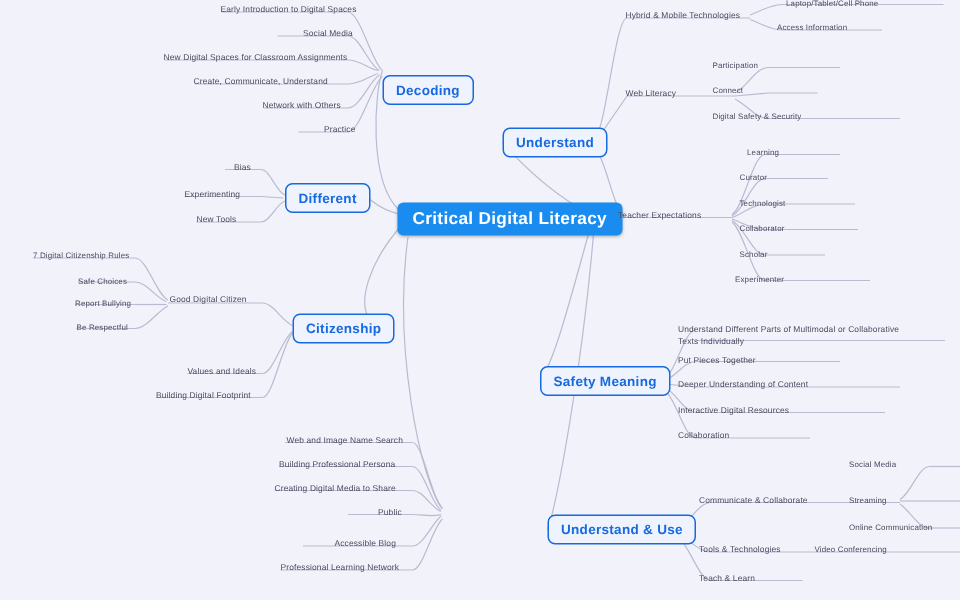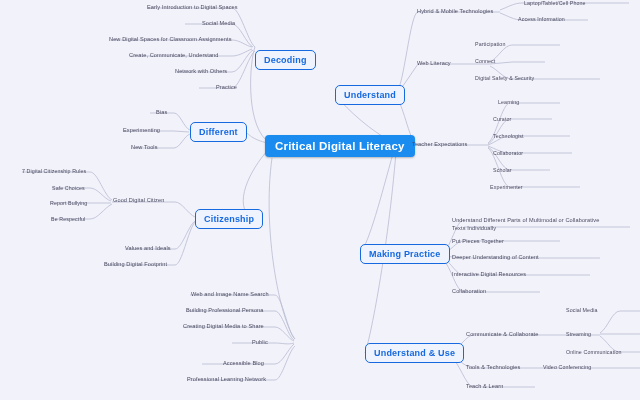--- a/index.html
+++ b/index.html
@@ -223,7 +223,7 @@
   <div class="node leaf" style="left:493px;top:167px;">Scholar</div>
   <div class="node leaf" style="left:490px;top:184px;">Experimenter</div>
 
-  <div class="node main" style="left:360px;top:244px;">Making Practice</div>
+  <div class="node main" style="left:360px;top:244px;">Safety Meaning</div>
 
   <div class="node sub two-line" style="left:452px;top:216px;">Understand Different Parts of Multimodal or Collaborative Texts Individually</div>
   <div class="node sub" style="left:452px;top:238px;">Put Pieces Together</div>

